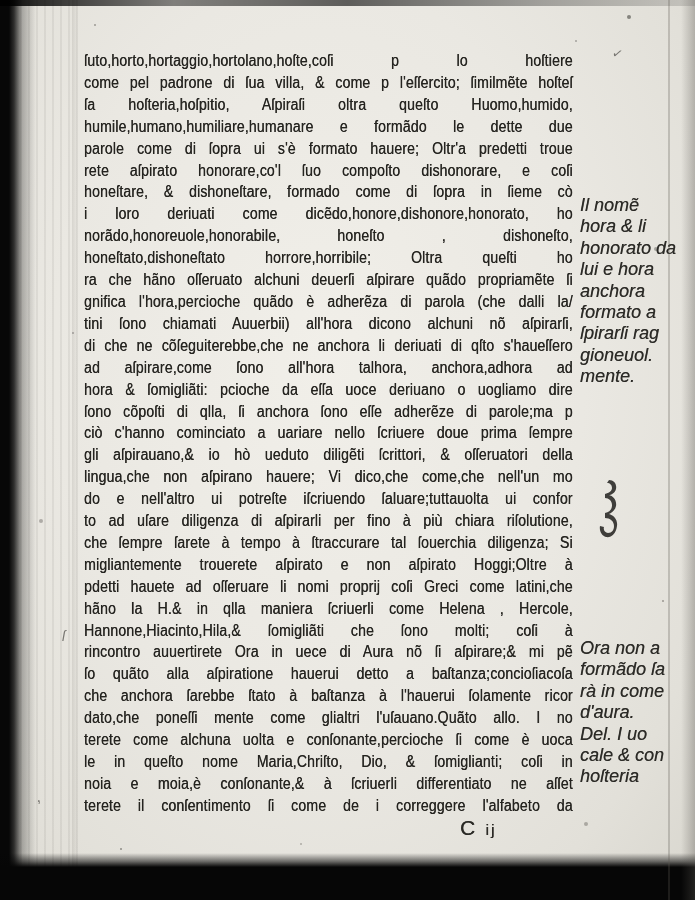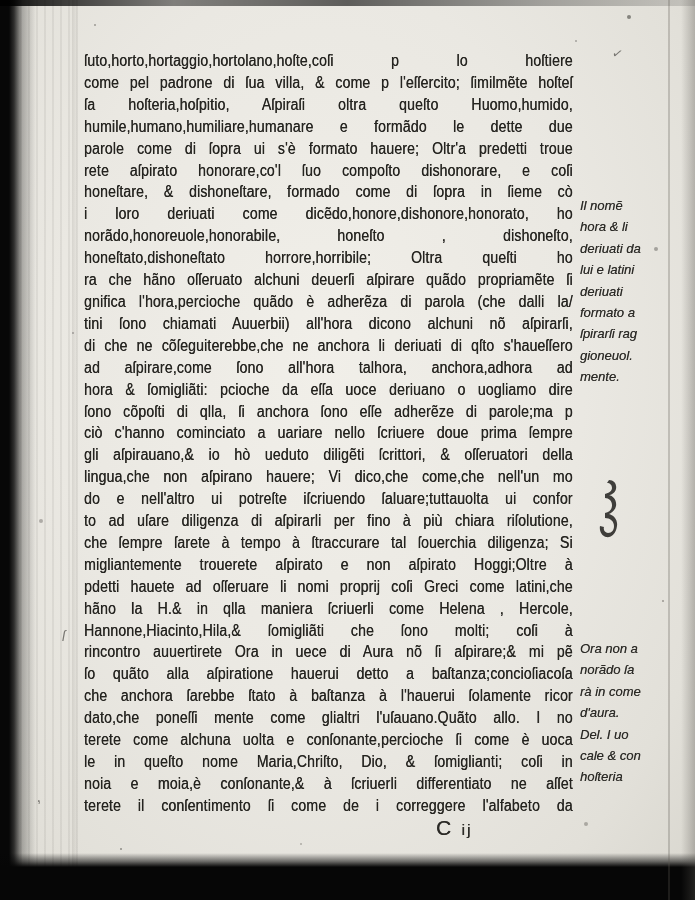--- a/index.html
+++ b/index.html
@@ -21,7 +21,7 @@
   
   .margin-note {
     position:absolute; left:580px; width:110px;
-    font-style:italic; font-size:13px; line-height:21.4px;
+    font-style:italic; font-size:18px; line-height:21.4px;
     color:#2b2a26; text-shadow:0.2px 0 0 rgba(43,42,38,.7);
   }
   .note1 { top:195px; }

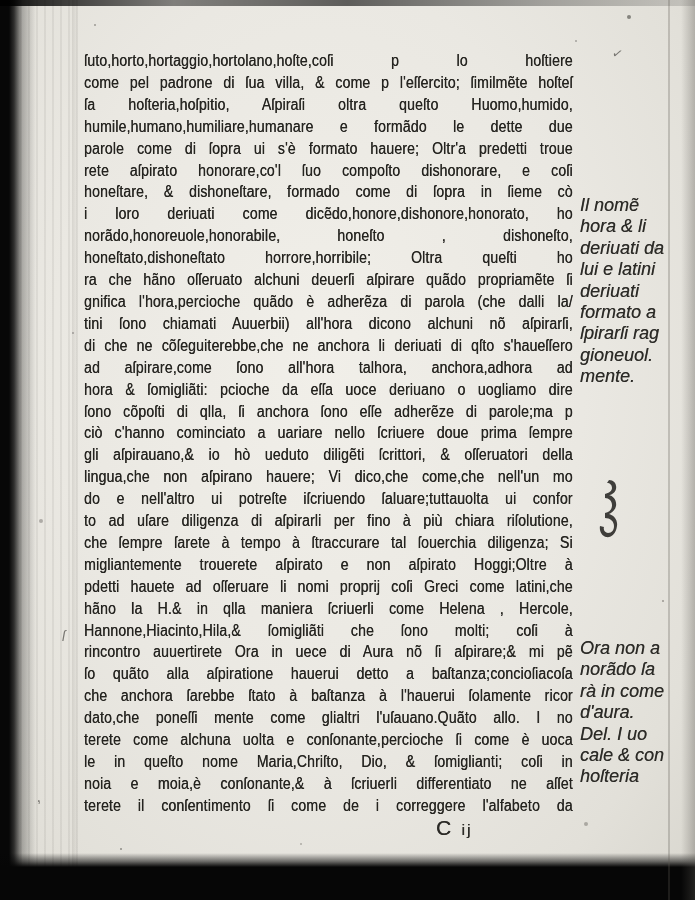--- a/index.html
+++ b/index.html
@@ -132,7 +132,7 @@
   <div class="margin-note note1">
       <div class="note-line">Il nomẽ</div>
       <div class="note-line">hora &amp; li</div>
-      <div class="note-line">deriuati da</div>
+      <div class="note-line">honorato da</div>
       <div class="note-line">lui e latini</div>
       <div class="note-line">deriuati</div>
       <div class="note-line">formato a</div>

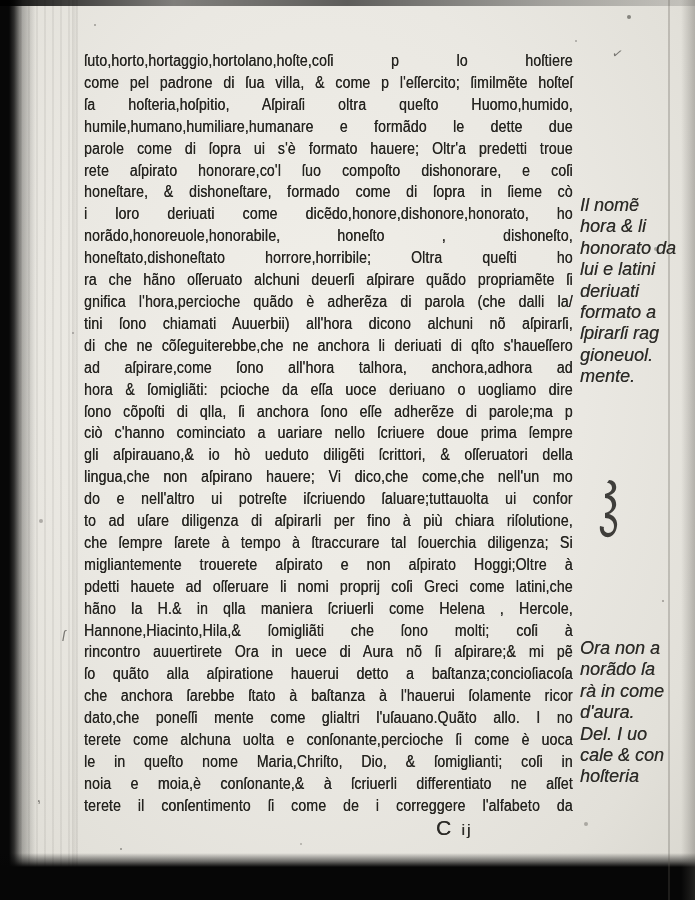--- a/index.html
+++ b/index.html
@@ -133,7 +133,7 @@
       <div class="note-line">Il nomẽ</div>
       <div class="note-line">hora &amp; li</div>
       <div class="note-line">honorato da</div>
-      <div class="note-line">lui e latini</div>
+      <div class="note-line">lui e hora</div>
       <div class="note-line">deriuati</div>
       <div class="note-line">formato a</div>
       <div class="note-line">ſpirarſi rag</div>

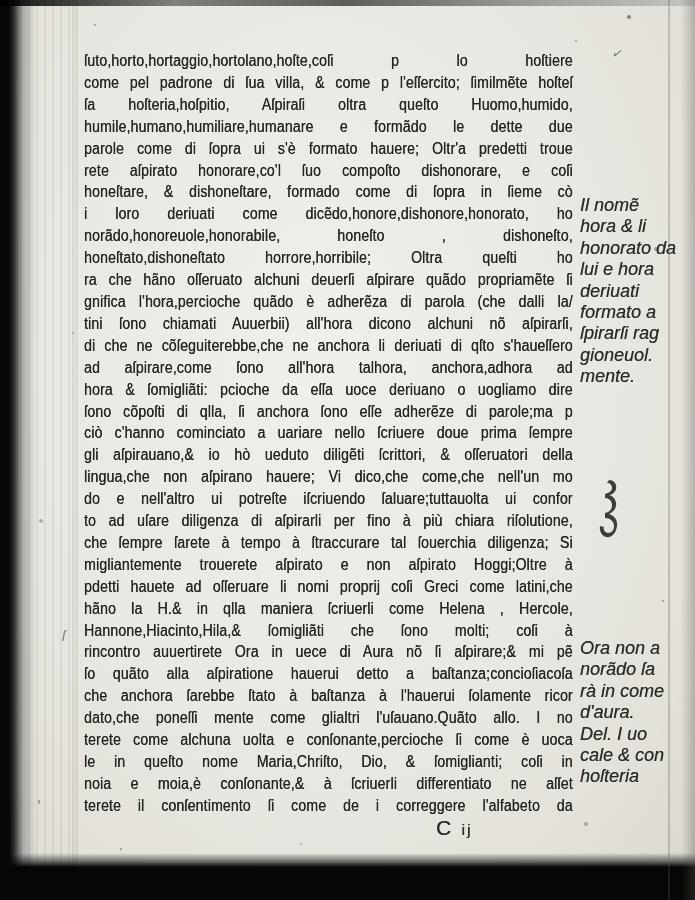--- a/index.html
+++ b/index.html
@@ -134,7 +134,7 @@
       <div class="note-line">hora &amp; li</div>
       <div class="note-line">honorato da</div>
       <div class="note-line">lui e hora</div>
-      <div class="note-line">deriuati</div>
+      <div class="note-line">anchora</div>
       <div class="note-line">formato a</div>
       <div class="note-line">ſpirarſi rag</div>
       <div class="note-line">gioneuol.</div>

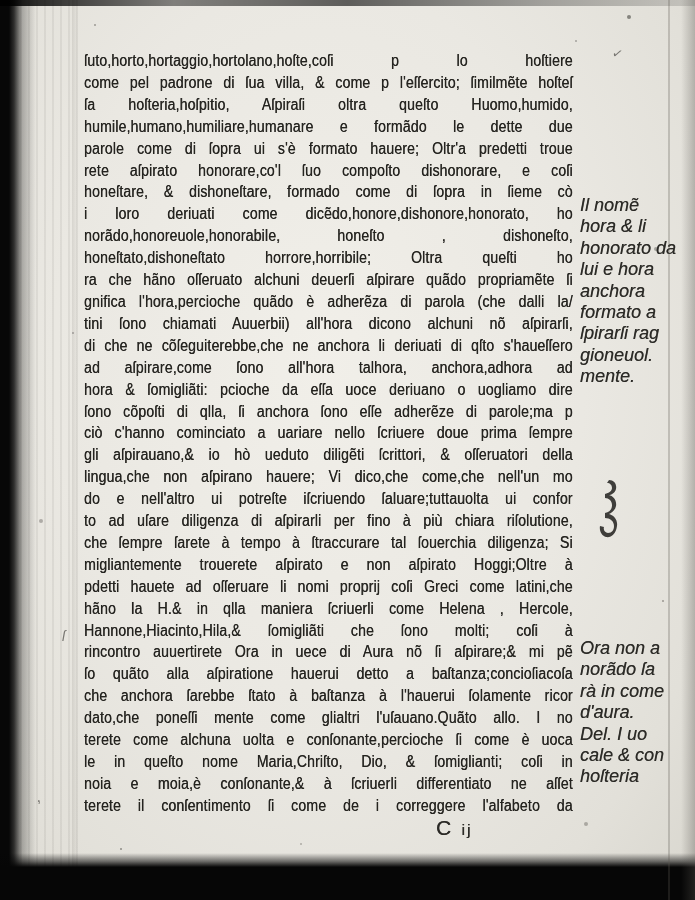--- a/index.html
+++ b/index.html
@@ -147,7 +147,7 @@
 
   <div class="margin-note note2">
       <div class="note-line">Ora non a</div>
-      <div class="note-line">norãdo ſa</div>
+      <div class="note-line">formãdo ſa</div>
       <div class="note-line">rà in come</div>
       <div class="note-line">d'aura.</div>
       <div class="note-line">Del. I uo</div>

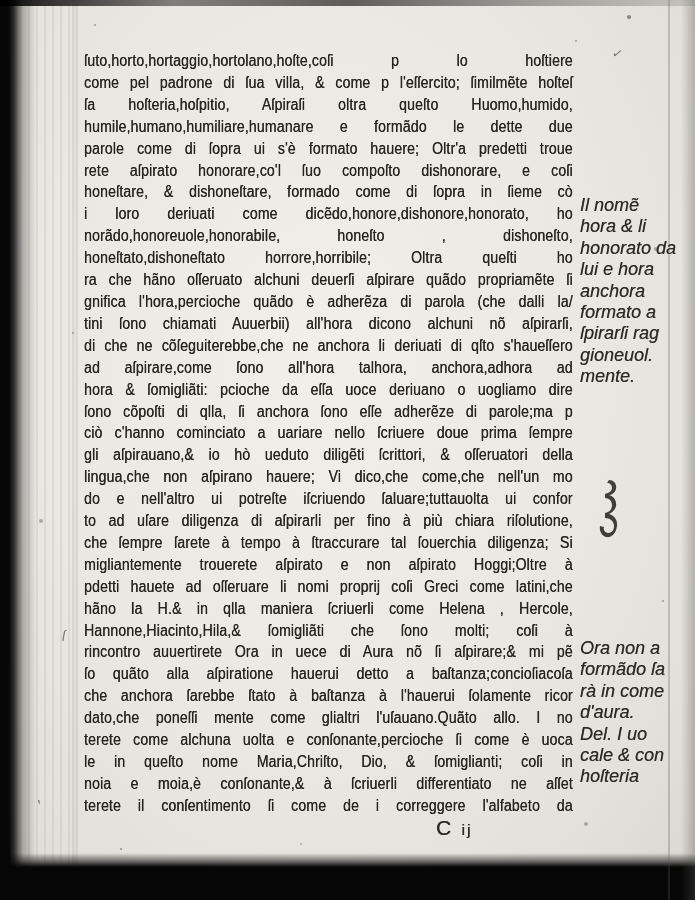--- a/index.html
+++ b/index.html
@@ -28,7 +28,7 @@
   .note2 { top:638px; }
   
   .signature {
-    position:absolute; left:436px; top:816px; width:120px;
+    position:absolute; left:460px; top:816px; width:120px;
     font-size:15.5px; color:#2a2925; letter-spacing:2px;
     text-shadow:0.3px 0 0 rgba(42,41,37,.8);
   }

